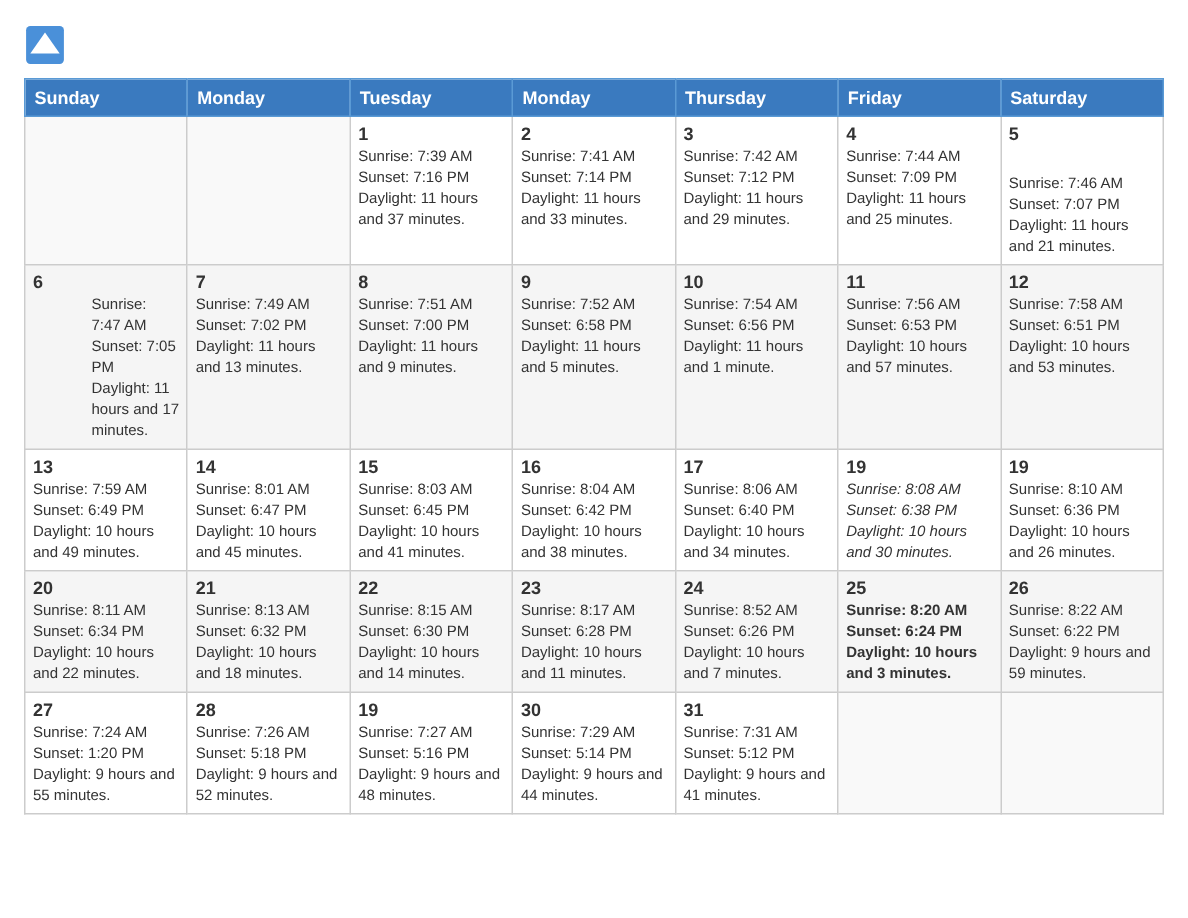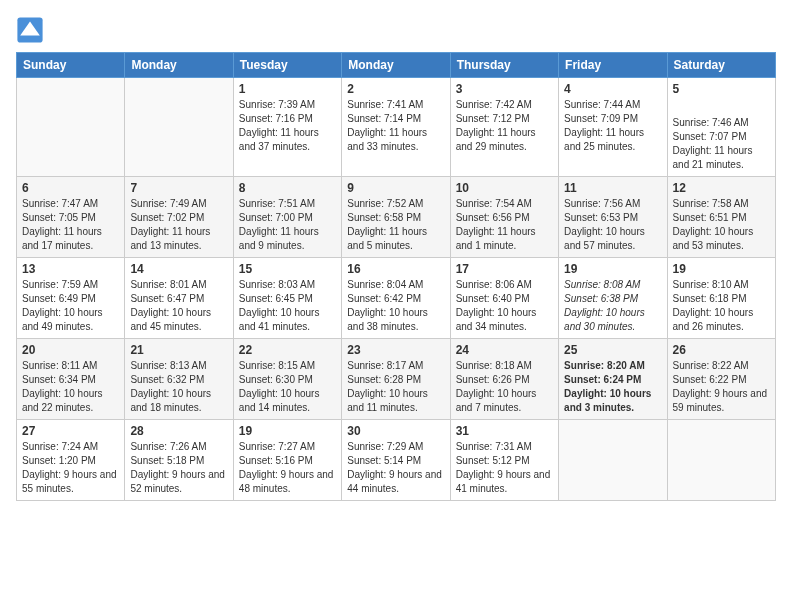--- a/index.html
+++ b/index.html
@@ -157,7 +157,7 @@
       <tr>
         <td>
           <span class="day-num">6</span>
-          <div class="day-info" style="white-space: pre-line;">Sunrise: 7:47 AM
+          <div class="day-info" style="white-space: pre-line; margin-left: 39px;">Sunrise: 7:47 AM
 Sunset: 7:05 PM
 Daylight: 11 hours and 17 minutes.</div>
         </td>

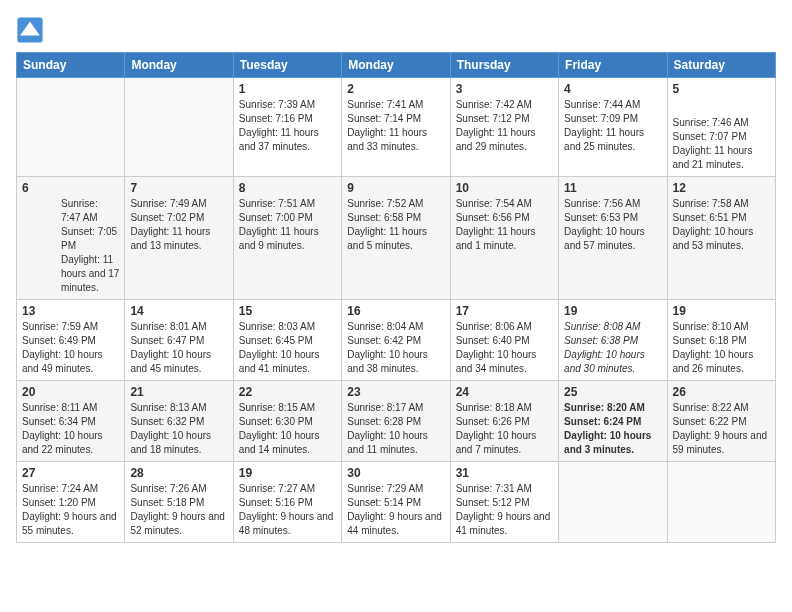--- a/index.html
+++ b/index.html
@@ -238,7 +238,7 @@
         <td>
           <span class="day-num">19</span>
           <div class="day-info" style="white-space: pre-line;">Sunrise: 8:10 AM
-Sunset: 6:18 PM
+Sunset: 6:36 PM
 Daylight: 10 hours and 26 minutes.</div>
         </td>
       </tr>

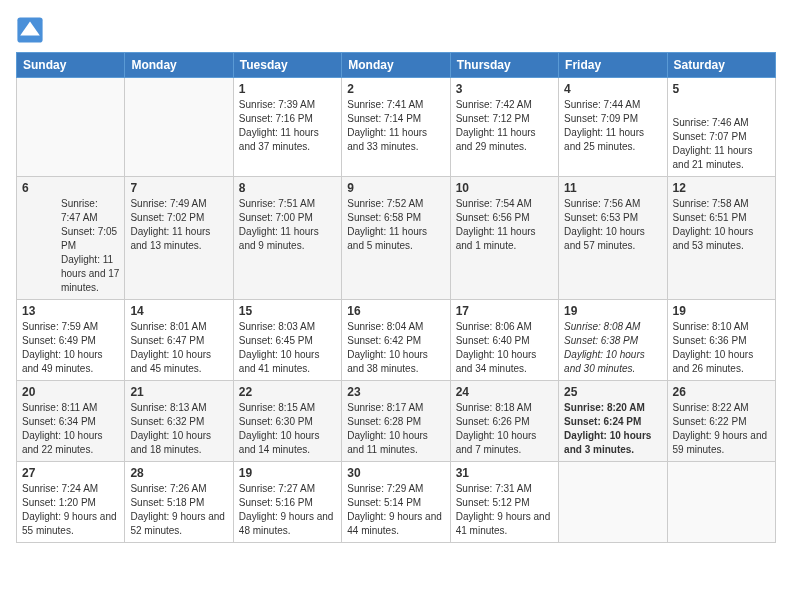--- a/index.html
+++ b/index.html
@@ -269,7 +269,7 @@
         </td>
         <td>
           <span class="day-num">24</span>
-          <div class="day-info" style="white-space: pre-line;">Sunrise: 8:18 AM
+          <div class="day-info" style="white-space: pre-line;">Sunrise: 8:52 AM
 Sunset: 6:26 PM
 Daylight: 10 hours and 7 minutes.</div>
         </td>

